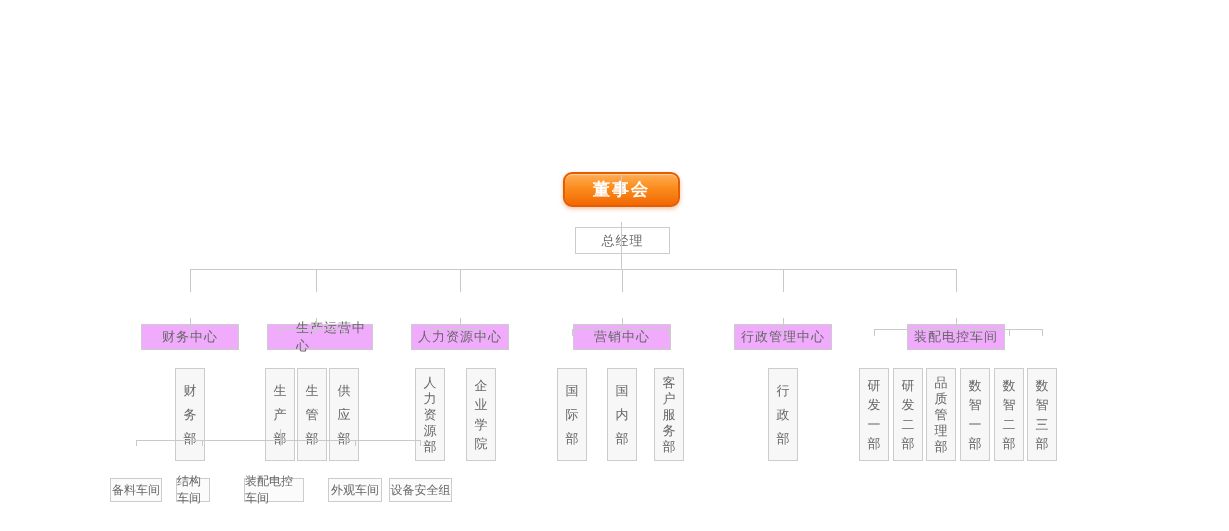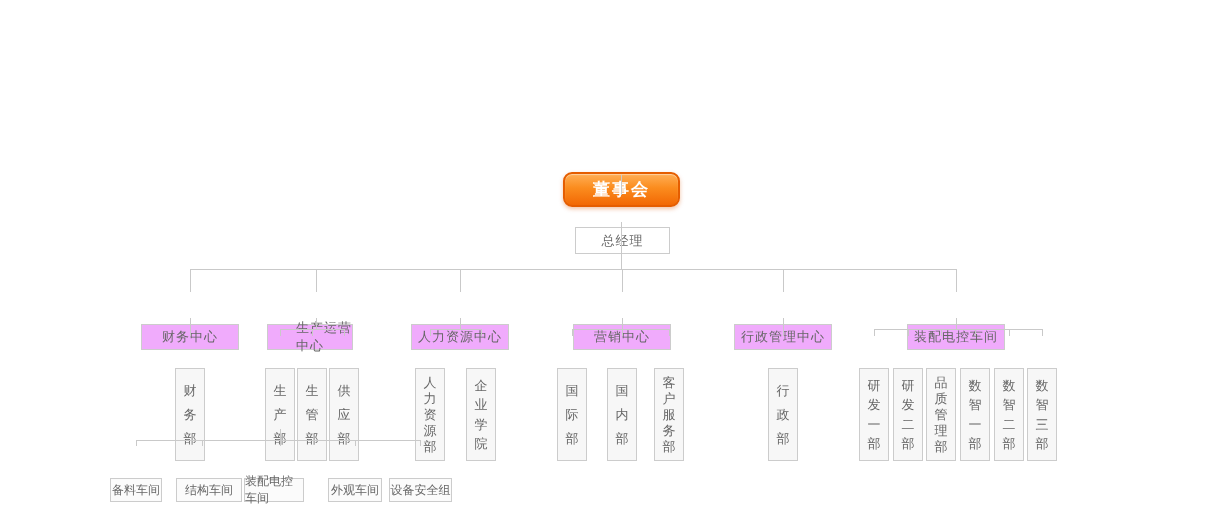--- a/index.html
+++ b/index.html
@@ -33,7 +33,7 @@
   <div class="node gm" style="left:575px;top:195px;width:95px;height:27px;">总经理</div>
 
   <div class="node center-box" style="left:141px;top:292px;width:98px;">财务中心</div>
-  <div class="node center-box" style="left:267px;top:292px;width:86px;padding-left:28px;">生产运营中心</div>
+  <div class="node center-box" style="left:267px;top:292px;width:106px;padding-left:28px;">生产运营中心</div>
   <div class="node center-box" style="left:411px;top:292px;width:98px;">人力资源中心</div>
   <div class="node center-box" style="left:573px;top:292px;width:98px;">营销中心</div>
   <div class="node center-box" style="left:734px;top:292px;width:98px;">行政管理中心</div>

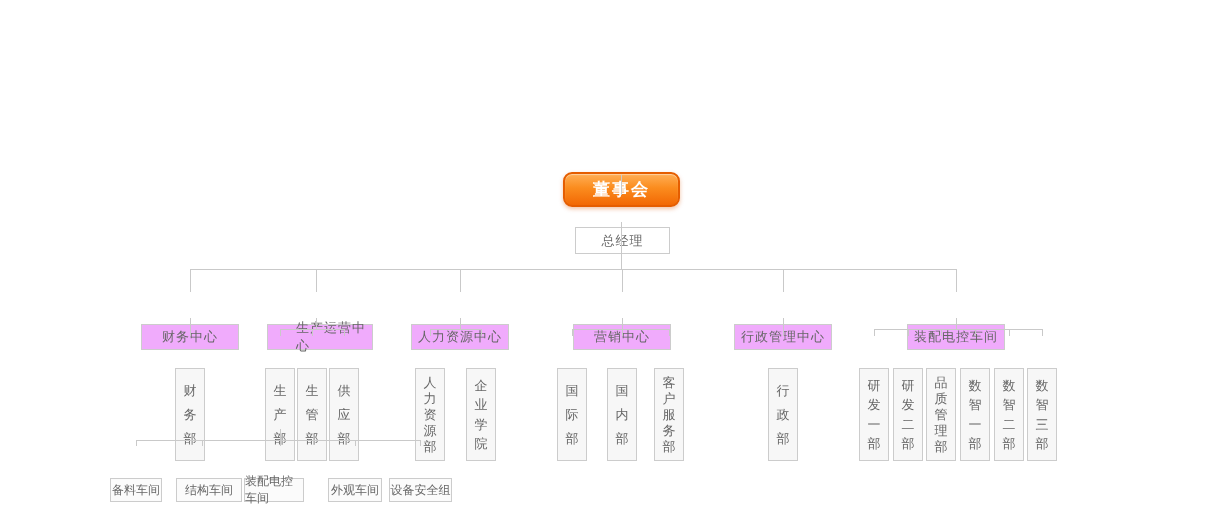--- a/index.html
+++ b/index.html
@@ -133,7 +133,7 @@
     </div>
 
   <div class="node wshop" style="left:110px;top:446px;width:52px;">备料车间</div>
-  <div class="node wshop" style="left:176px;top:446px;width:66px;">结构车间</div>
+  <div class="node wshop" style="left:176px;top:446px;width:34px;">结构车间</div>
   <div class="node wshop" style="left:244px;top:446px;width:60px;">装配电控车间</div>
   <div class="node wshop" style="left:328px;top:446px;width:54px;">外观车间</div>
   <div class="node wshop" style="left:389px;top:446px;width:63px;">设备安全组</div>

